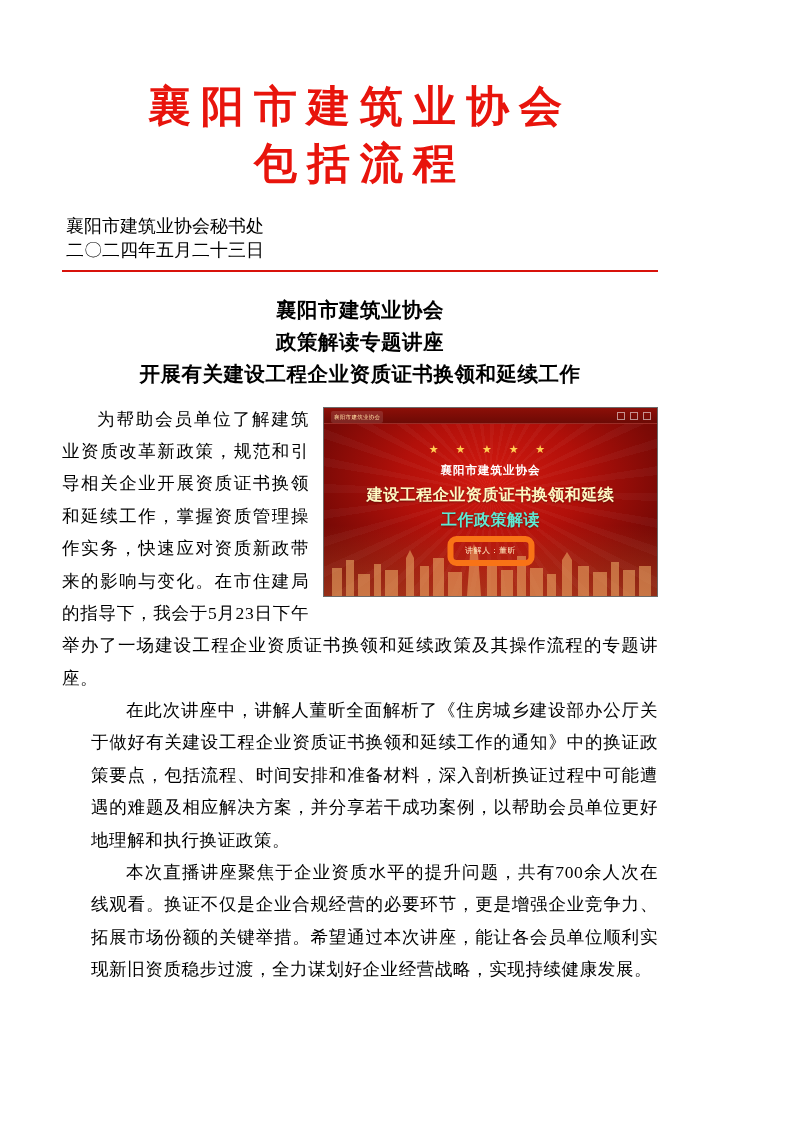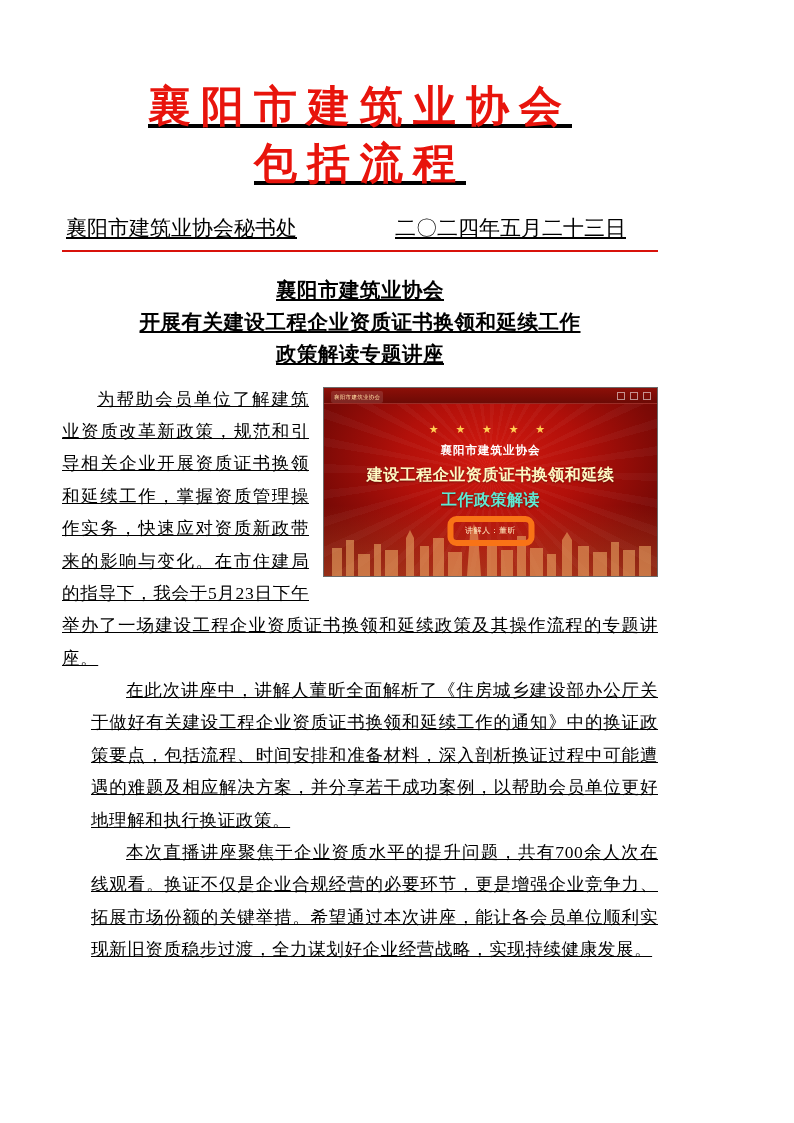--- a/index.html
+++ b/index.html
@@ -21,7 +21,6 @@
     box-sizing: border-box;
     padding: 0 62px;
     position: relative;
-    text-decoration: underline;
   }
 
   

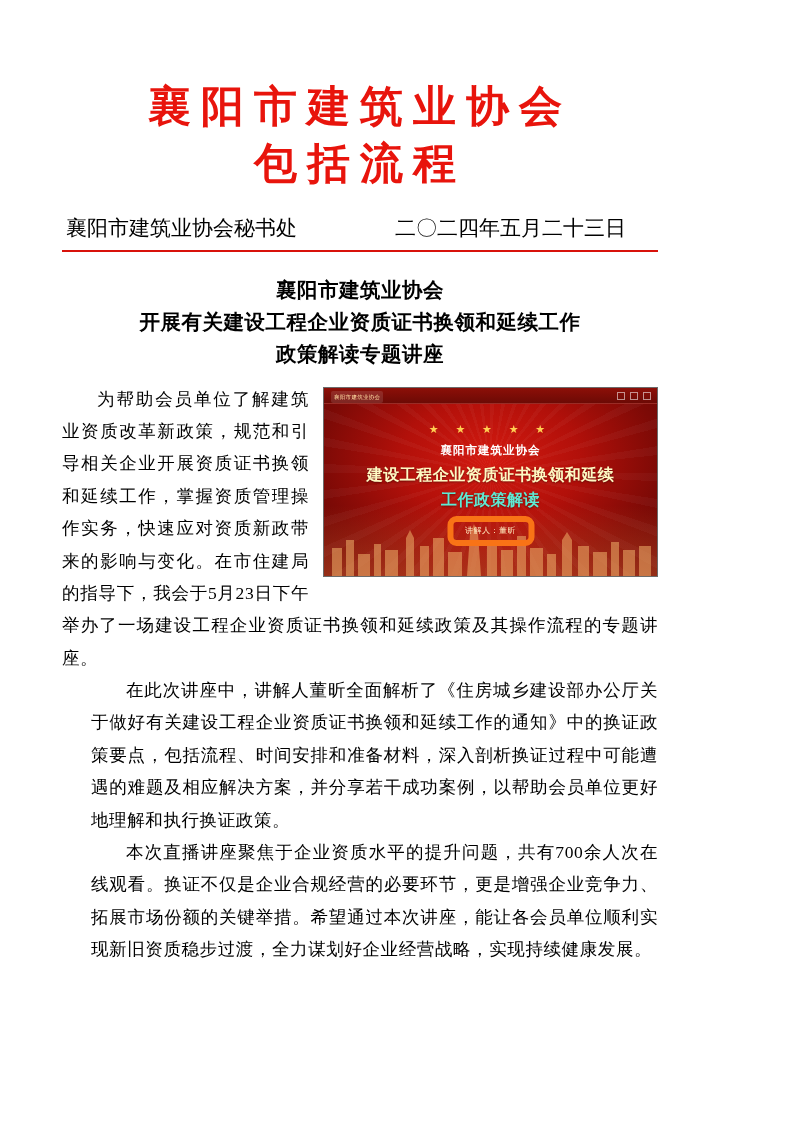--- a/index.html
+++ b/index.html
@@ -45,8 +45,9 @@
     margin-top: 22px;
     display: flex;
     align-items: baseline;
-    font-size: 21px;
+    font-size: 18px;
     padding: 0 4px 6px 4px;
+    flex-direction: column;
   }
   .issue-left {
     flex: 0 0 auto;

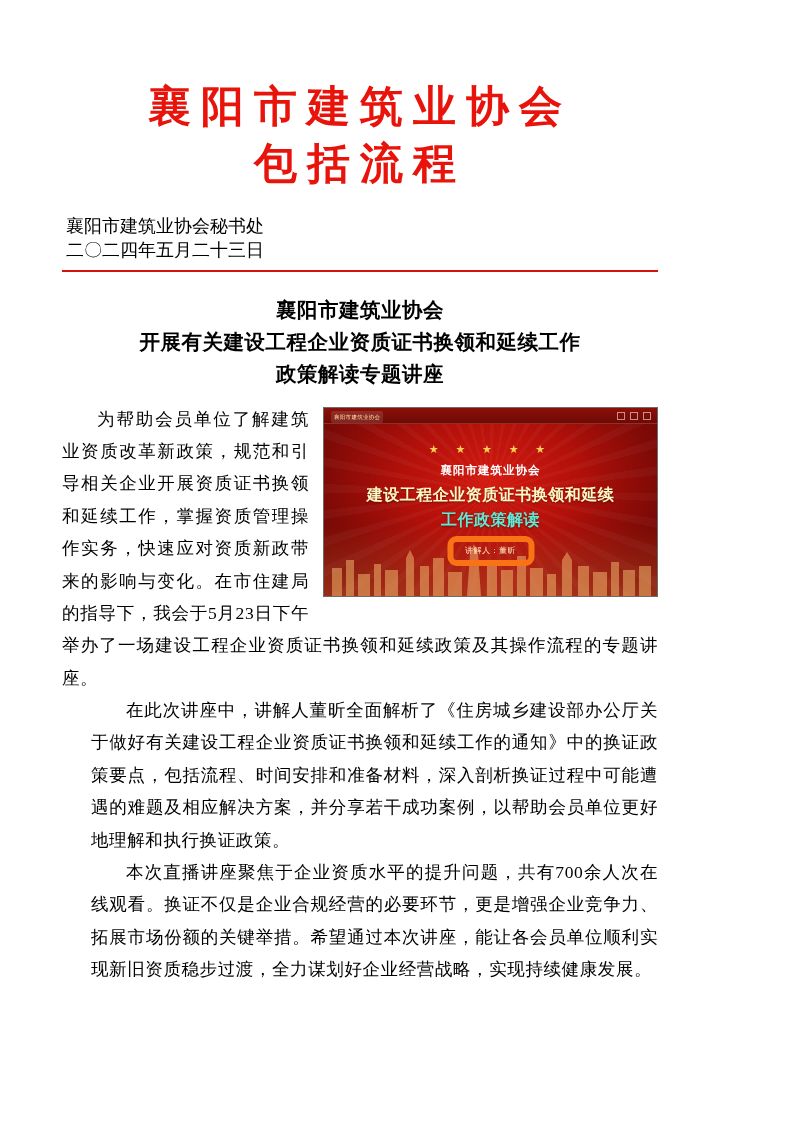--- a/index.html
+++ b/index.html
@@ -234,8 +234,8 @@
 
   <div class="doc-title">
     <div>襄阳市建筑业协会</div>
+    <div>政策解读专题讲座</div>
     <div>开展有关建设工程企业资质证书换领和延续工作</div>
-    <div>政策解读专题讲座</div>
   </div>
 
   <div class="body-text clearfix">

